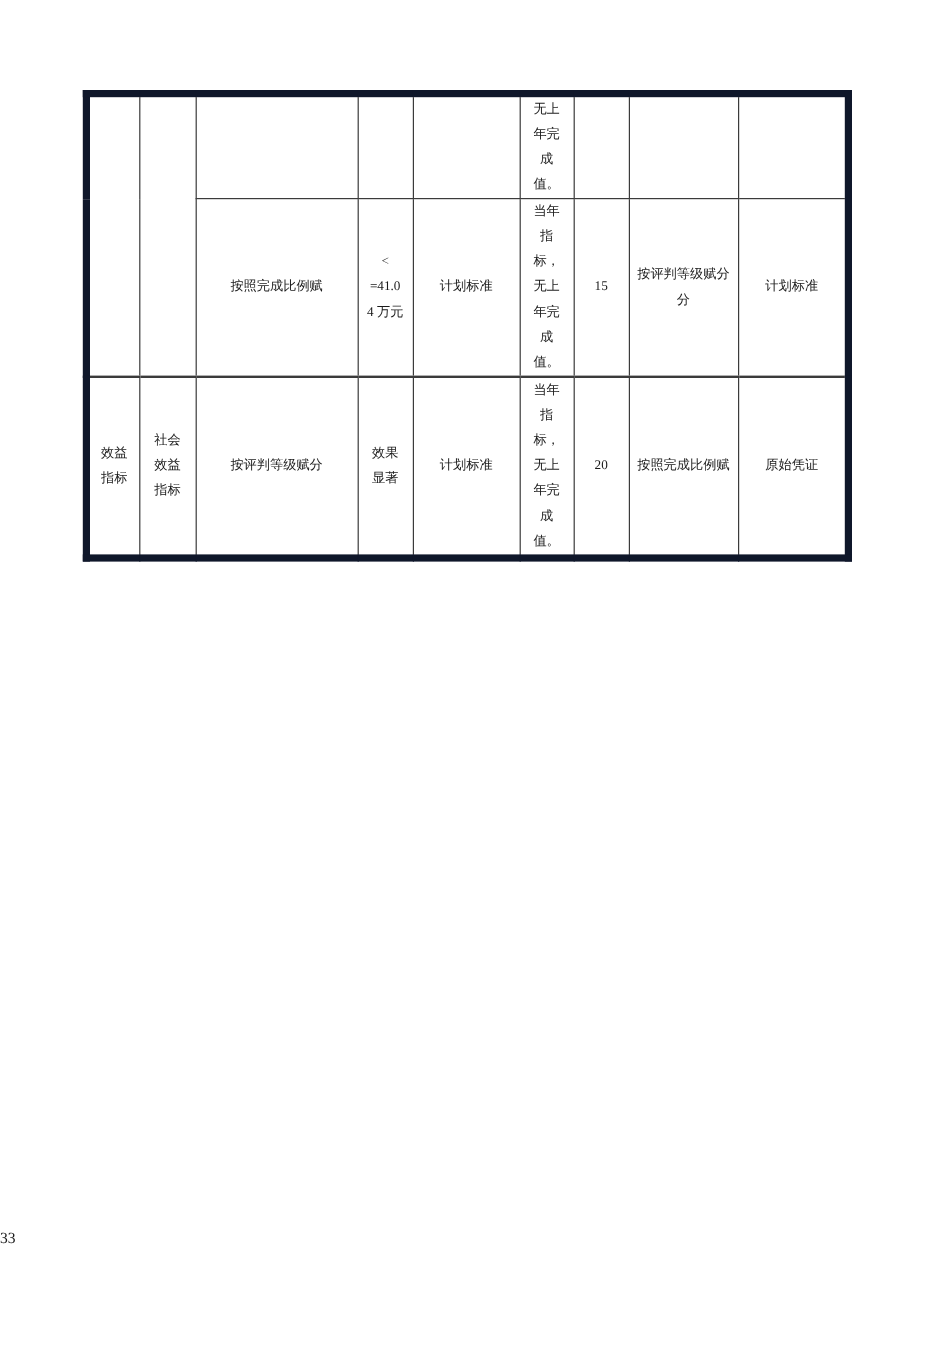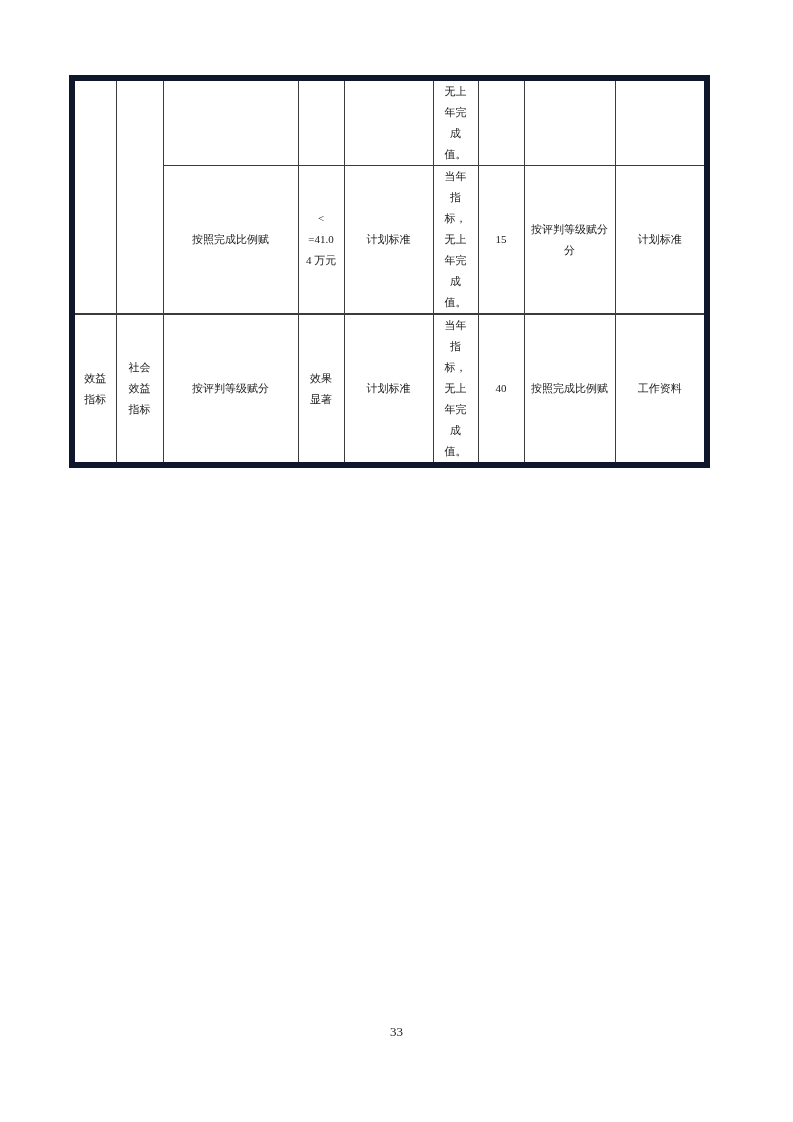--- a/index.html
+++ b/index.html
@@ -114,7 +114,7 @@
 年完
 成
 值。</td>
-      <td>40</td>
+      <td>20</td>
       <td>按照完成比例赋</td>
       <td>工作资料</td>
     </tr>

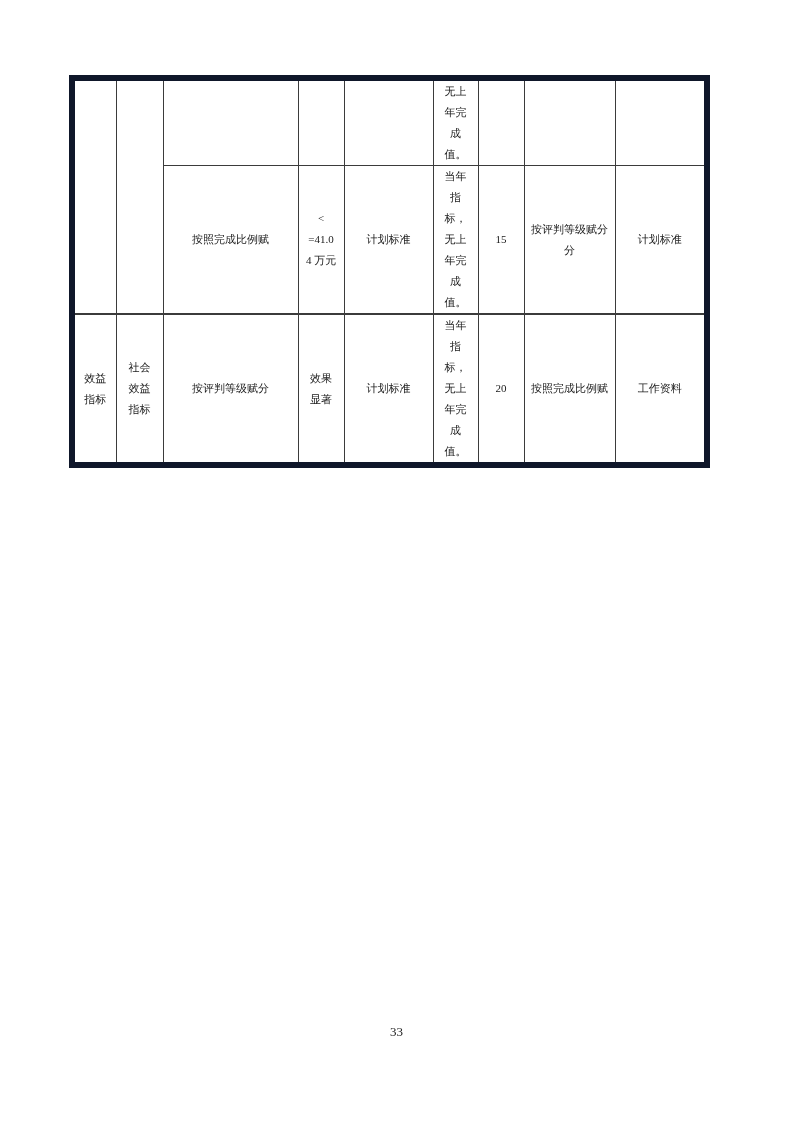--- a/index.html
+++ b/index.html
@@ -116,7 +116,7 @@
 值。</td>
       <td>20</td>
       <td>按照完成比例赋</td>
-      <td>工作资料</td>
+      <td>原始凭证</td>
     </tr>
   </tbody>
 </table>

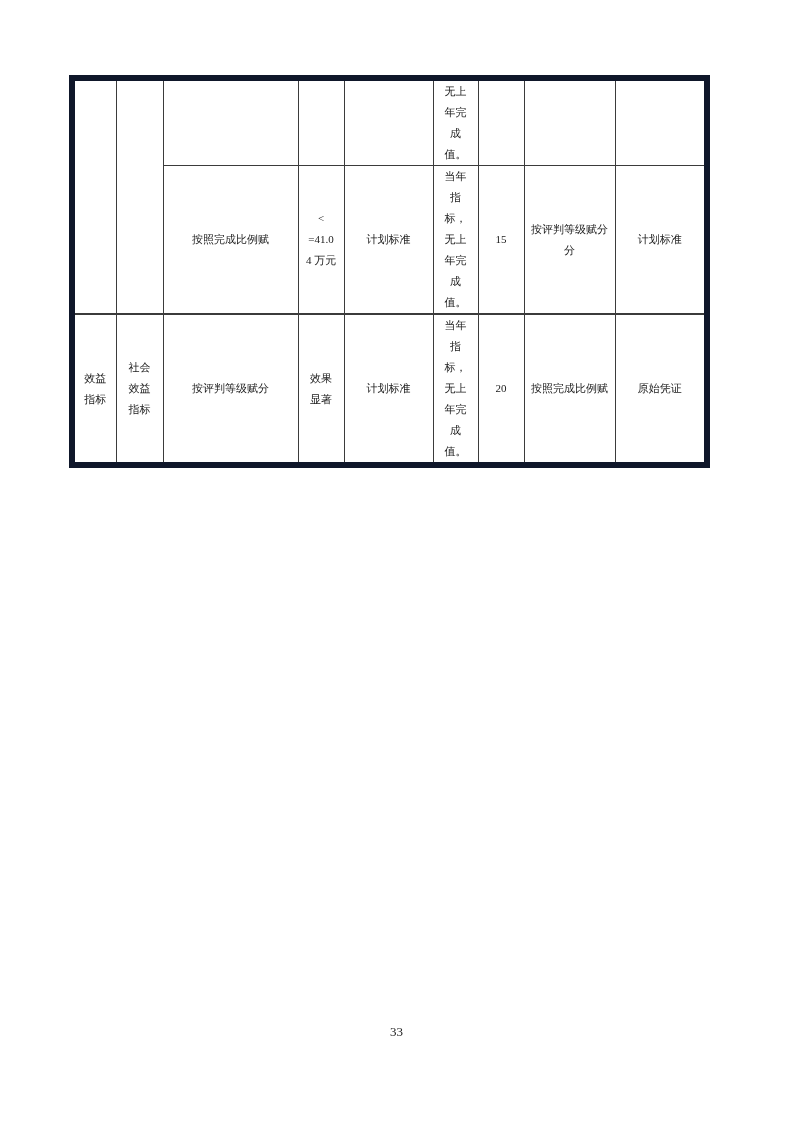--- a/index.html
+++ b/index.html
@@ -43,7 +43,6 @@
     left: 0;
     right: 0;
     top: 1024px;
-    text-align: center;
     font-size: 13px;
     line-height: 16px;
     color: #1a1a1a;

